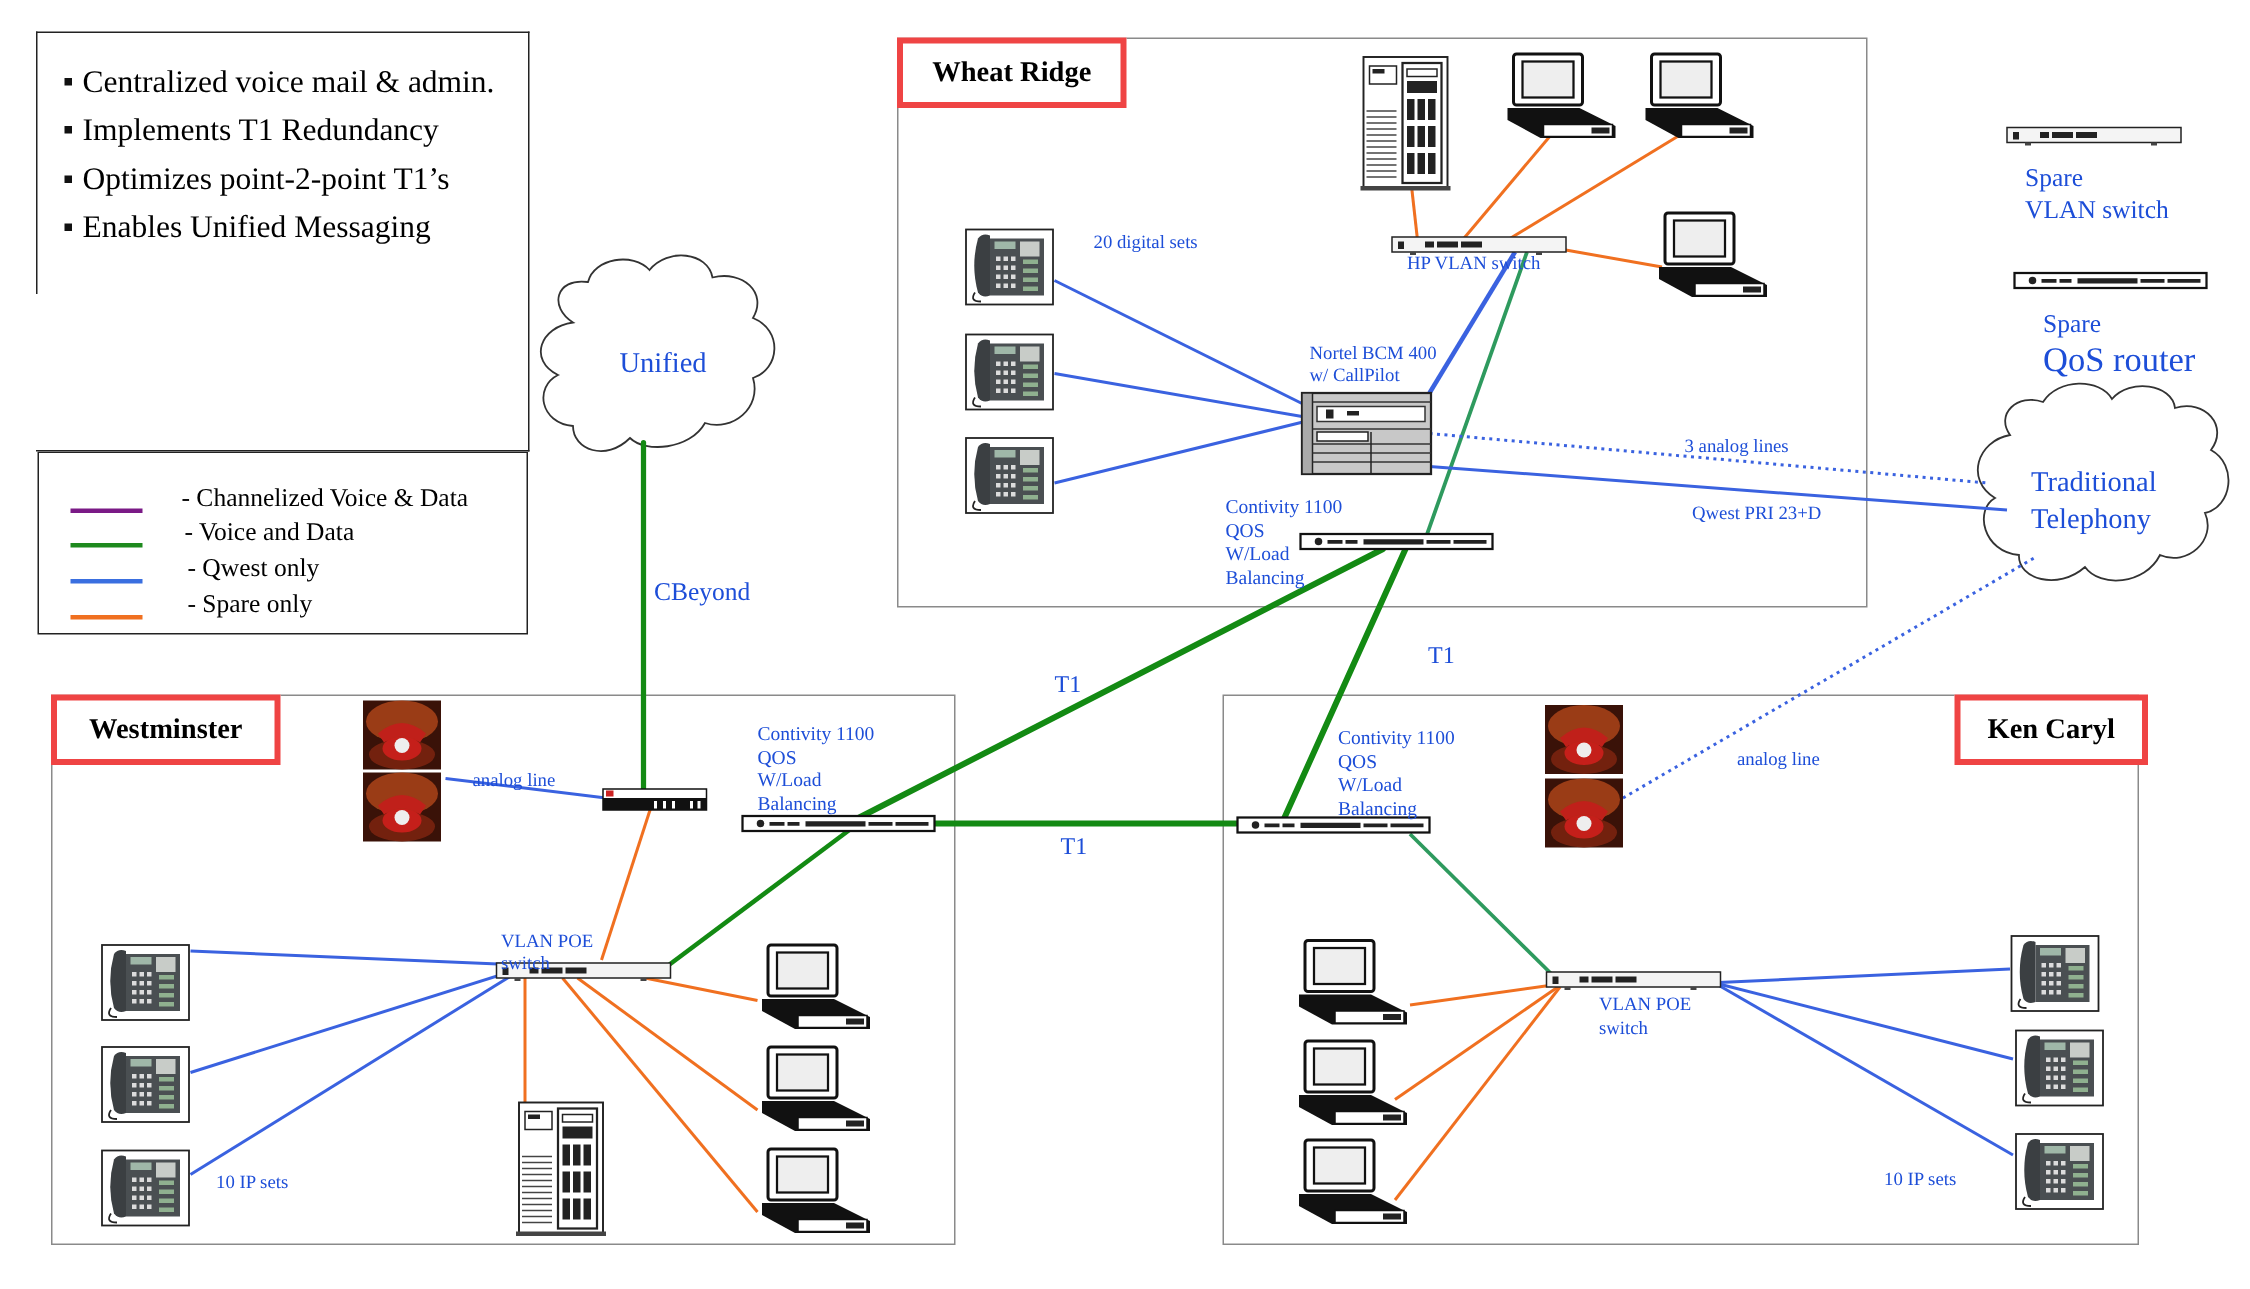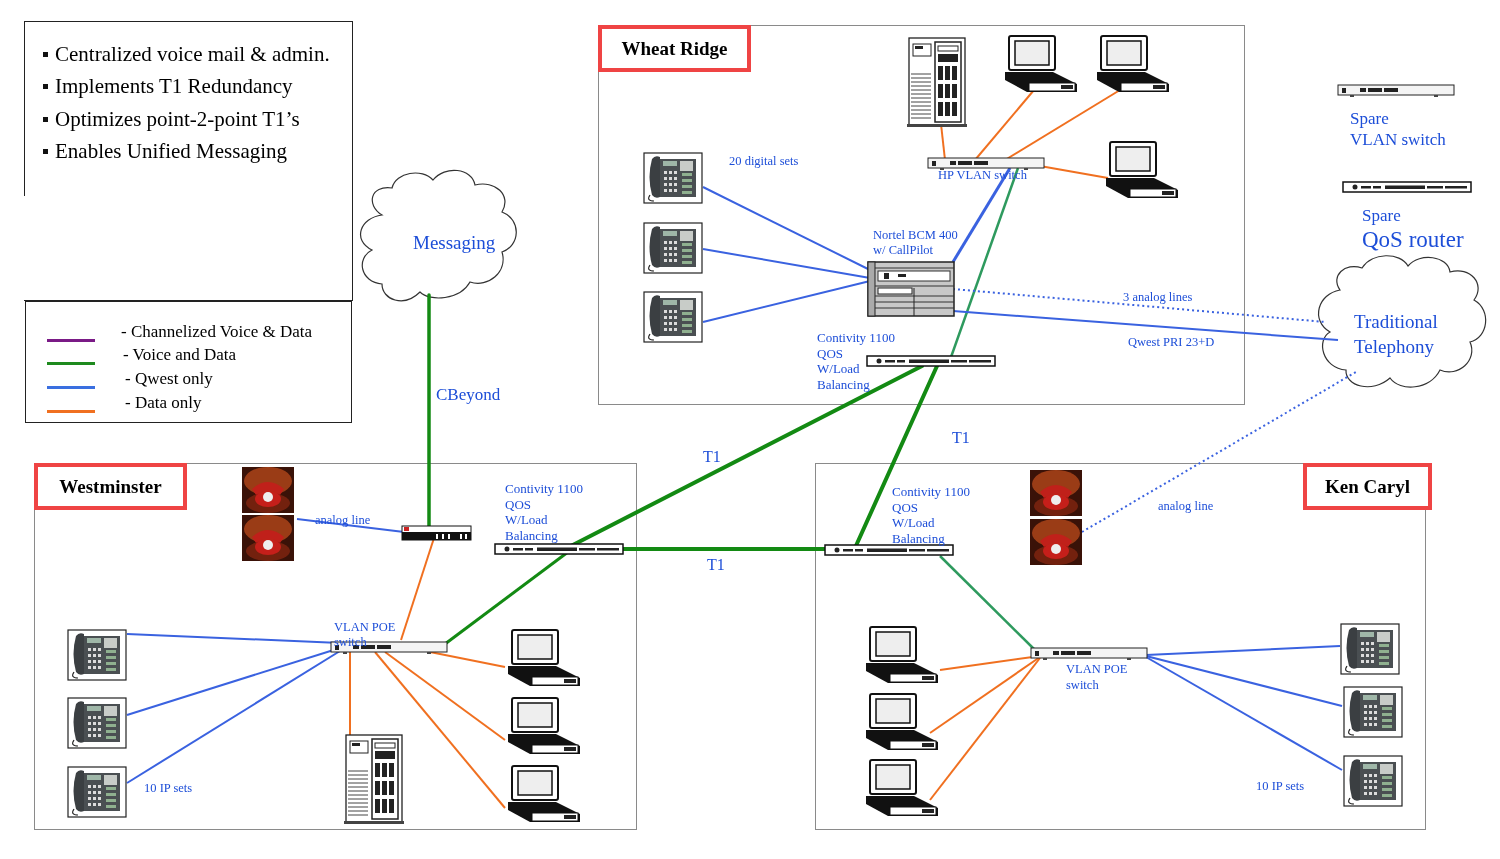--- a/index.html
+++ b/index.html
@@ -286,7 +286,7 @@
     <span>- Data  only</span>
 </div>
 
-<div class="t cloud-text" style="left:413px;top:231px;font-size:19px;">Messaging</div>
+<div class="t cloud-text" style="left:413px;top:231px;font-size:19px;">Unified</div>
 <div class="t cloud-text" style="left:1354px;top:310px;">Traditional</div>
 <div class="t cloud-text" style="left:1354px;top:335px;">Telephony</div>
 

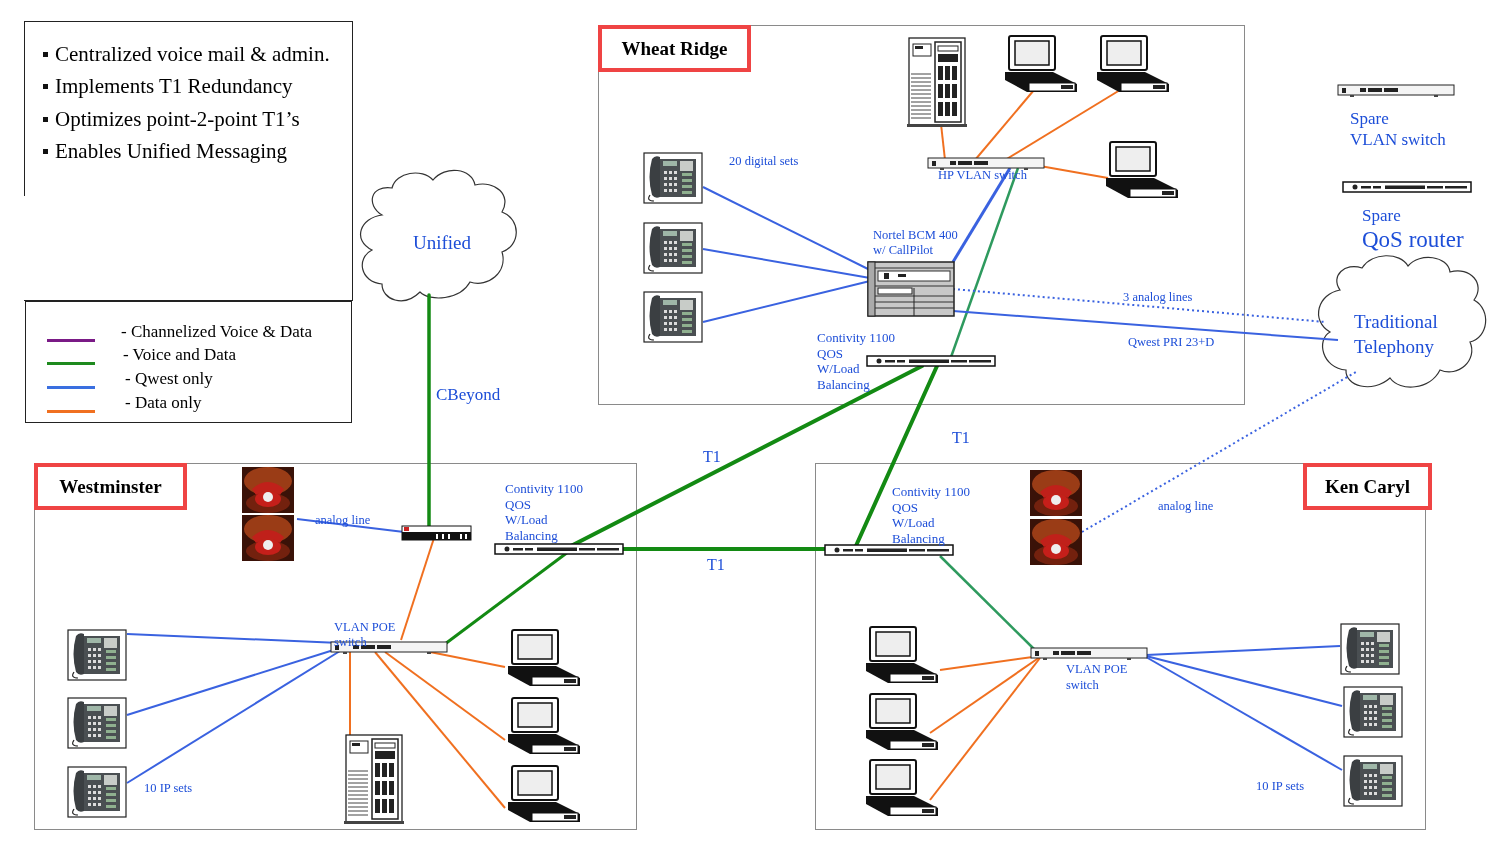--- a/index.html
+++ b/index.html
@@ -283,7 +283,7 @@
 </div>
 <div class="legend-row" style="left:47px;top:393px;">
   <span class="legend-swatch" style="background:#f07020;margin-right:30px;"></span>
-    <span>- Data  only</span>
+    <span>- Spare  only</span>
 </div>
 
 <div class="t cloud-text" style="left:413px;top:231px;font-size:19px;">Unified</div>

